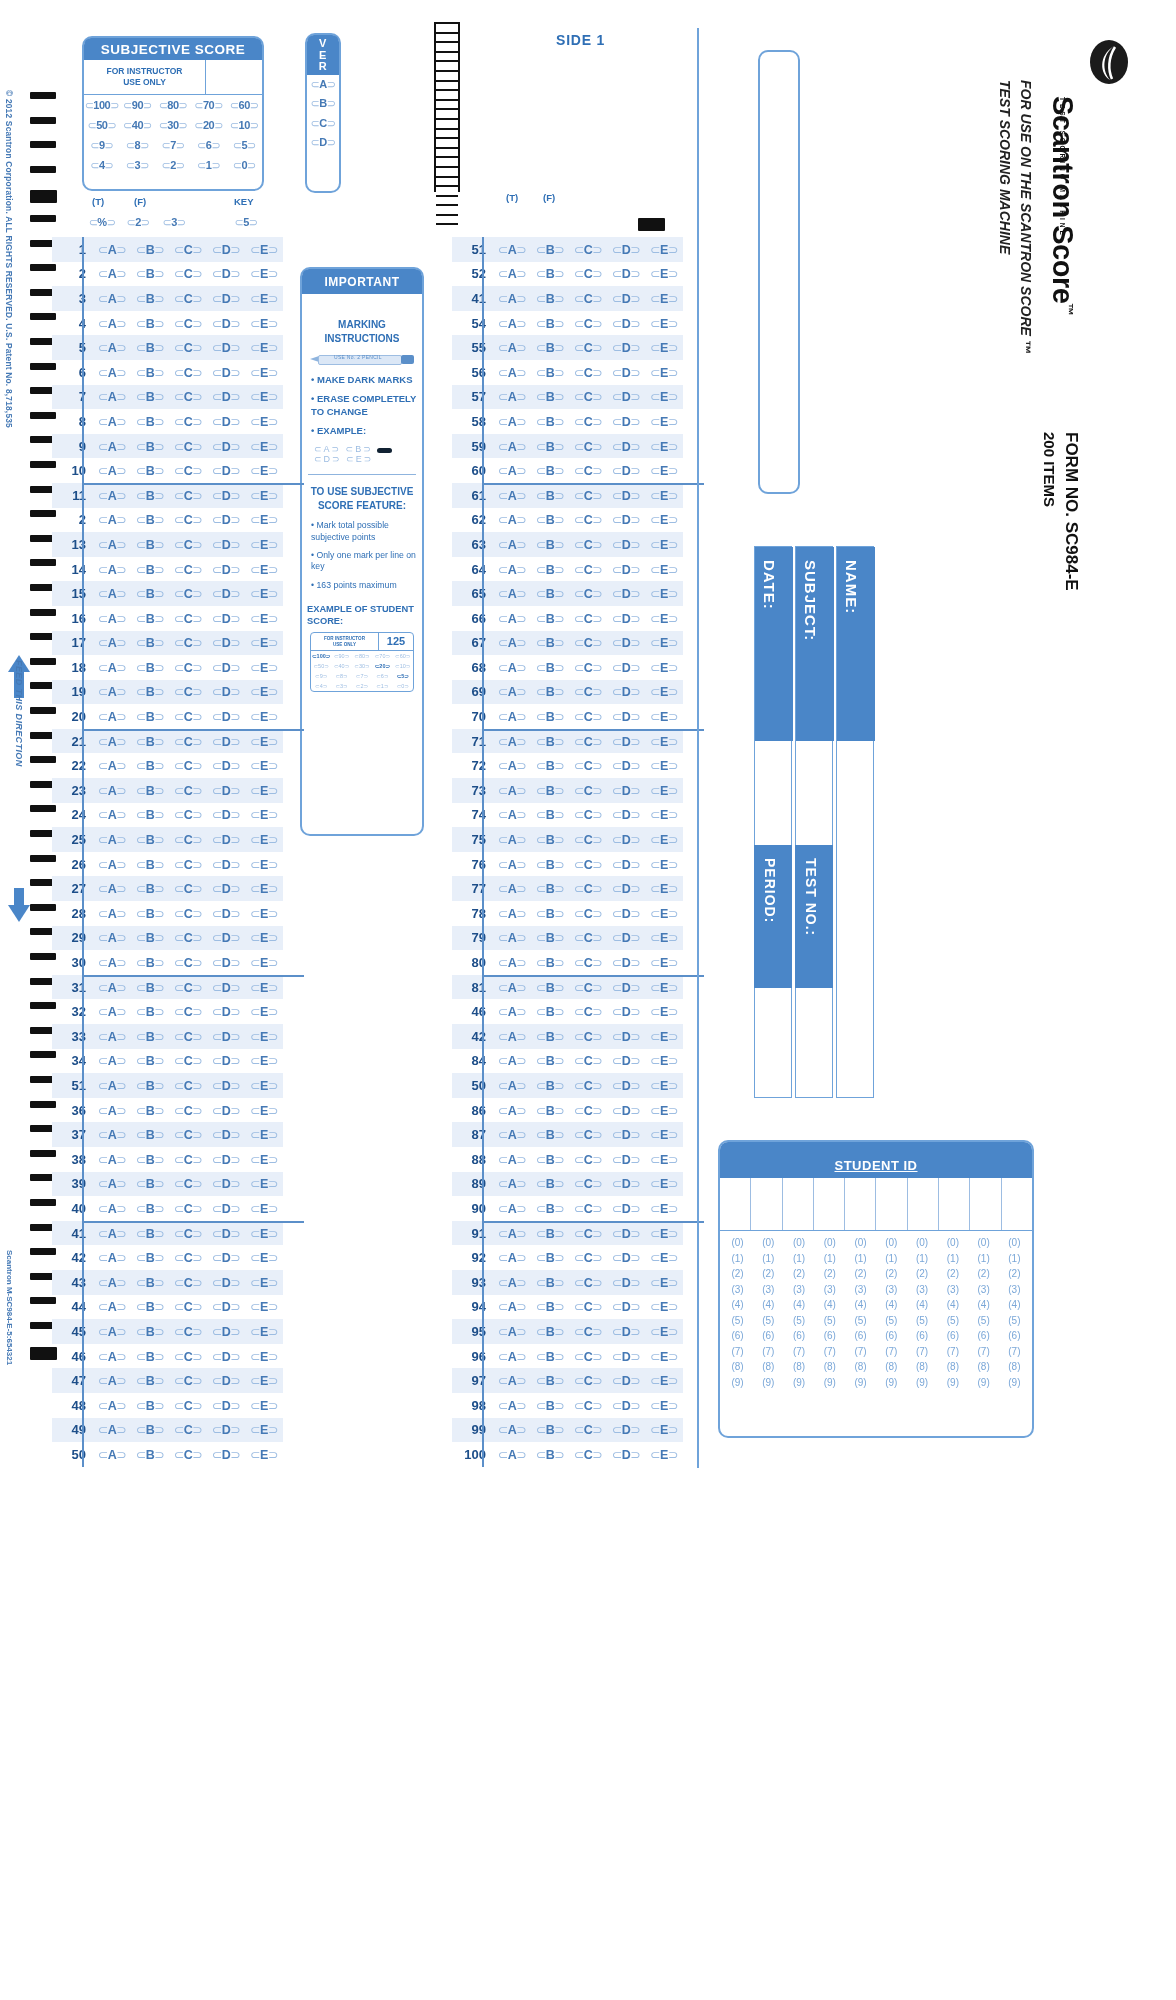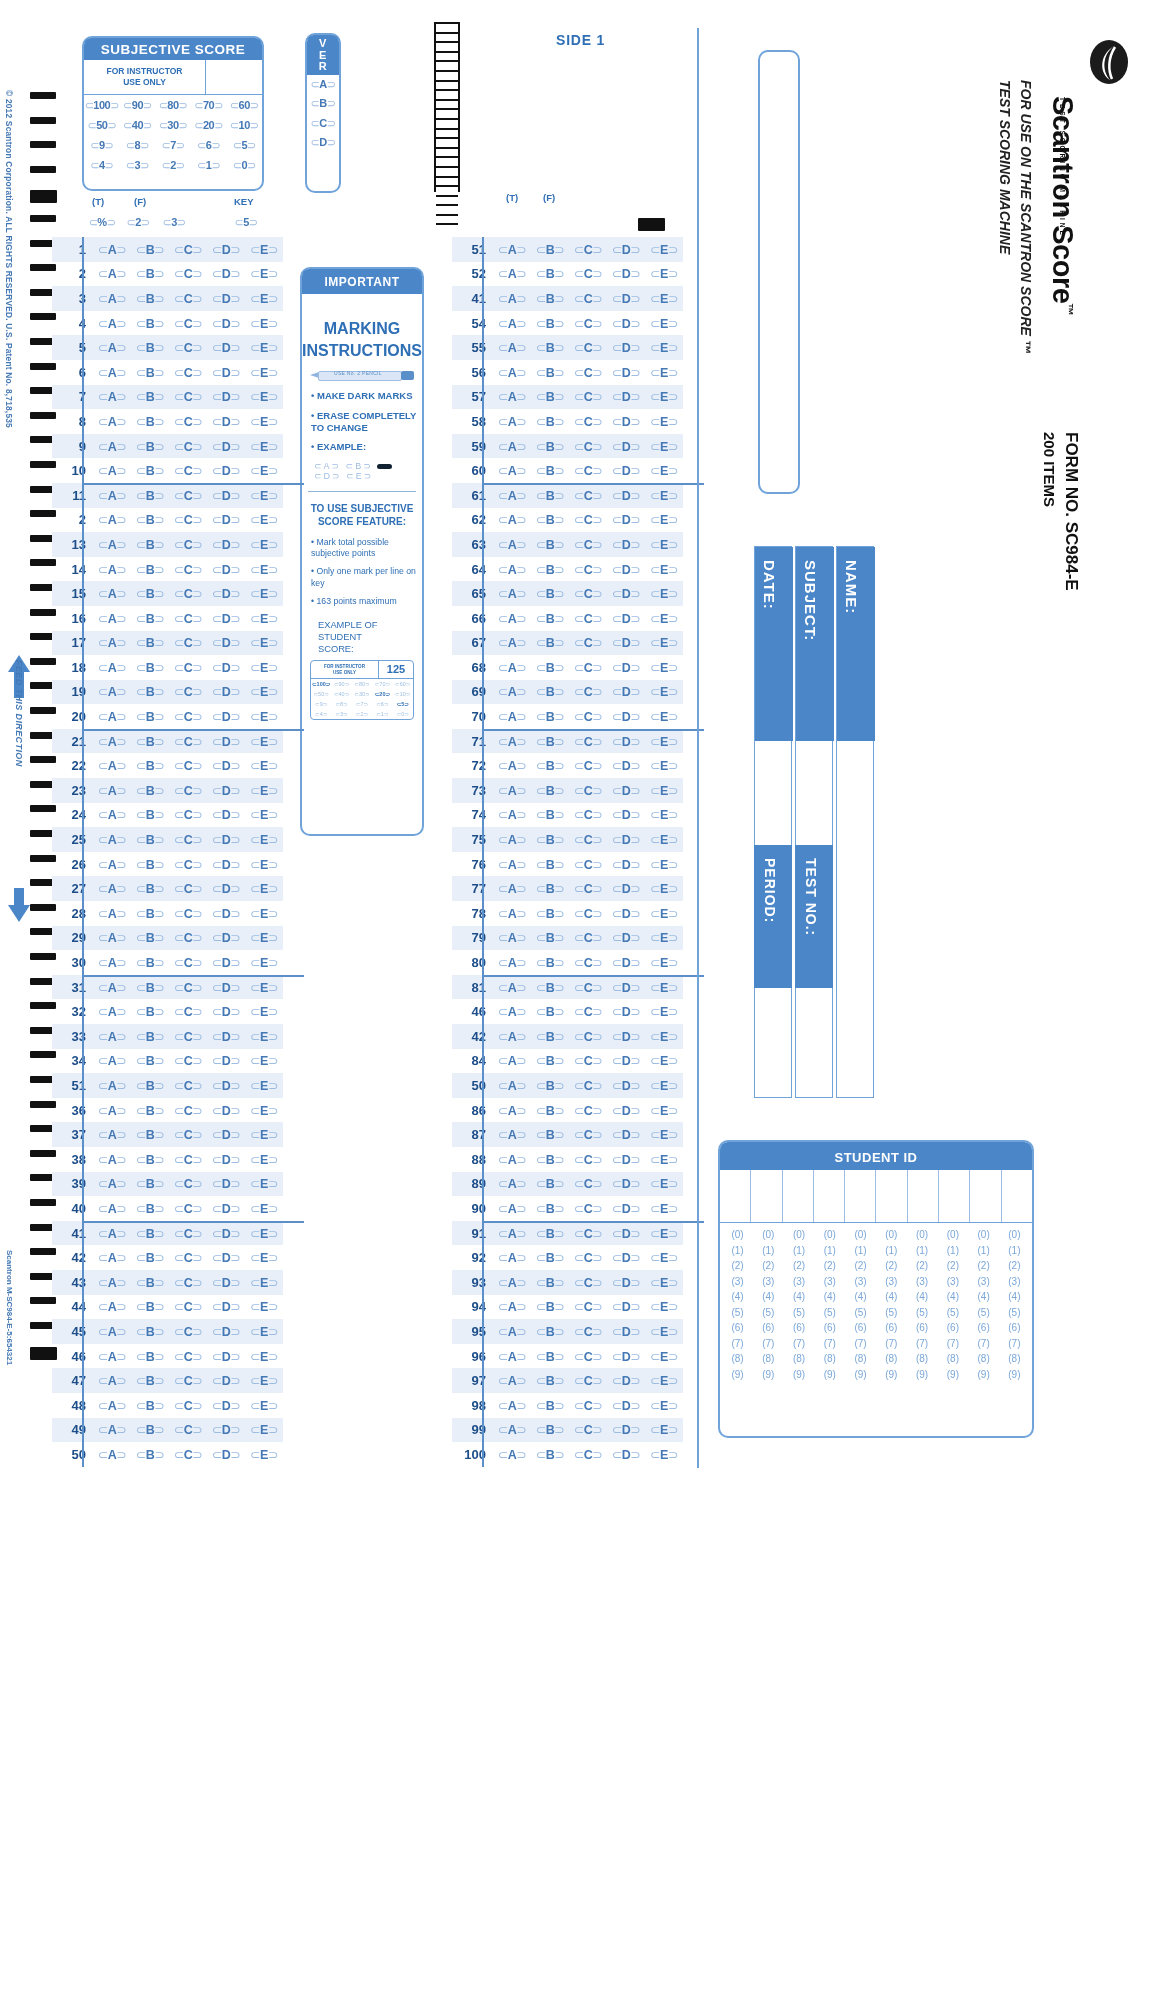--- a/index.html
+++ b/index.html
@@ -53,7 +53,7 @@
   
   #important{left:300px;top:267px;width:124px;height:569px;}
   #important .hdrbar{font-size:12px;padding:6px 0 5px;border-radius:7px 7px 0 0;}
-  .mi-title{font-size:16px;color:#2f6fb5;font-weight:bold;text-align:center;line-height:1.35;margin-top:24px;}
+  .mi-title{font-size:10px;color:#2f6fb5;font-weight:bold;text-align:center;line-height:1.35;margin-top:24px;}
   .pencil{margin:9px auto 10px;width:104px;height:10px;position:relative;}
   .pencil .body{position:absolute;left:8px;top:1px;width:82px;height:8px;background:#dbe7f6;border:1px solid #9dbde2;border-radius:2px;}
   .pencil .tip{position:absolute;left:0;top:1.5px;width:0;height:0;border-top:3.5px solid transparent;border-bottom:3.5px solid transparent;border-right:9px solid #8fb4de;}

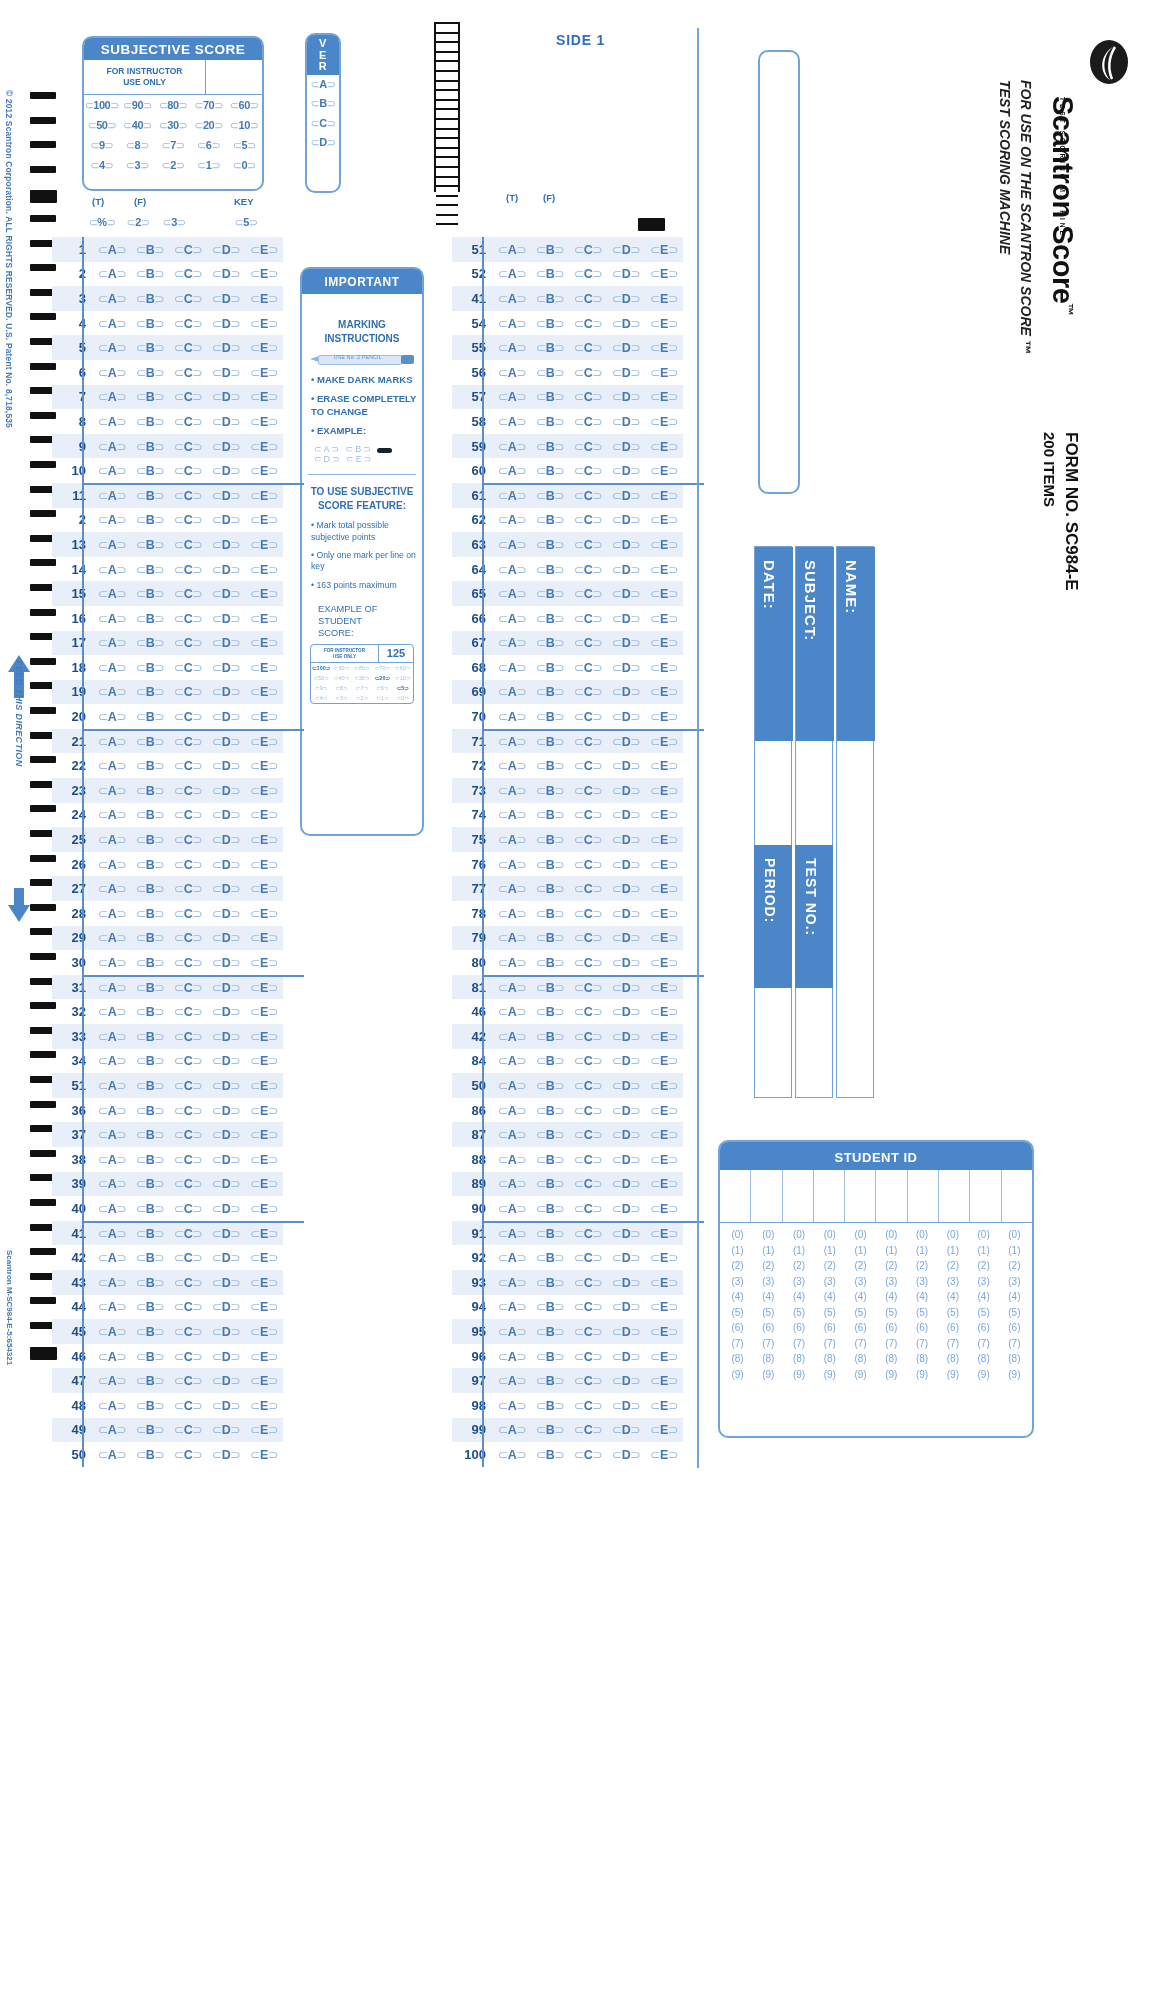--- a/index.html
+++ b/index.html
@@ -65,7 +65,7 @@
   .sep{border-top:1.5px solid #8fb4de;margin:10px 6px 10px;}
   .sub-title{font-size:10px;color:#2f6fb5;font-weight:bold;text-align:center;line-height:1.35;margin-bottom:8px;}
   .sub-li{font-size:8.7px;color:#2f6fb5;margin:0 0 7px 9px;line-height:1.3;}
-  .ex-title{font-size:9.3px;color:#2f6fb5;font-weight:normal;margin:12px 0 5px 16px;line-height:1.3;}
+  .ex-title{font-size:9.3px;color:#2f6fb5;font-weight:bold;margin:12px 0 5px 5px;line-height:1.3;}
   .minicard{margin:0 8px;border:1.2px solid #6fa3da;border-radius:4px;overflow:hidden;}
   .minicard .top{display:flex;border-bottom:1.2px solid #6fa3da;height:17px;}
   .minicard .top .l{flex:1;font-size:4.6px;color:#2f6fb5;font-weight:bold;text-align:center;line-height:1.3;padding-top:3px;border-right:1.2px solid #6fa3da;}

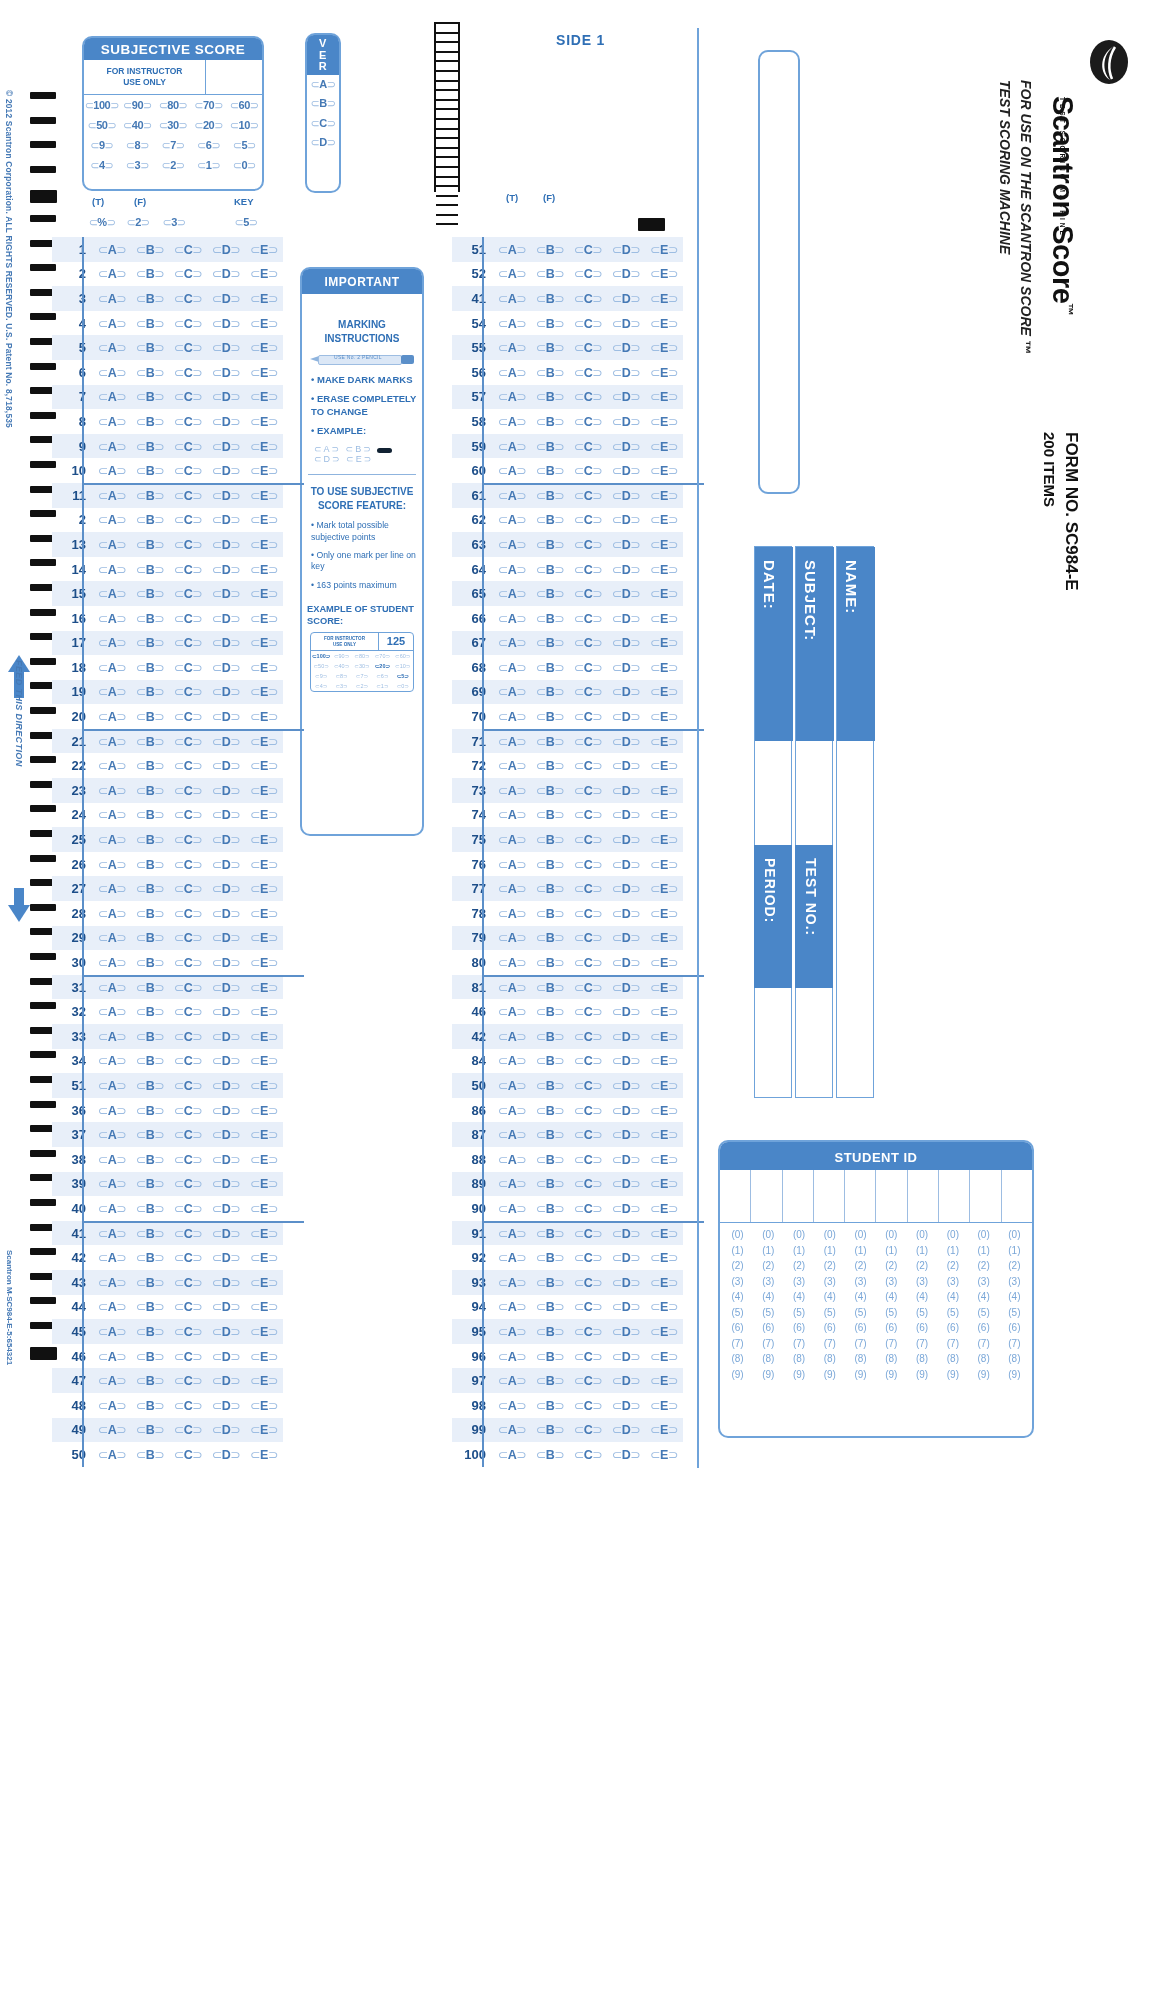--- a/index.html
+++ b/index.html
@@ -90,7 +90,7 @@
   #nsd .col{position:absolute;top:0;width:38px;height:552px;border:1.5px solid #6fa3da;box-sizing:border-box;background:#fff;}
   #nsd .cap{position:absolute;left:0;width:38px;background:#4a86c8;}
   #stuid{left:718px;top:1140px;width:316px;height:298px;}
-  #stuid .hdrbar{font-size:13px;padding:8px 0 5px;border-radius:8px 8px 0 0;}
+  #stuid .hdrbar{font-size:13px;padding:16px 0 5px;border-radius:8px 8px 0 0;text-decoration:underline;}
   .idwrite{display:flex;height:52px;border-bottom:1.5px solid #6fa3da;}
   .idwrite div{flex:1;border-right:1px solid #9dbde2;}
   .idwrite div:last-child{border-right:none;}

